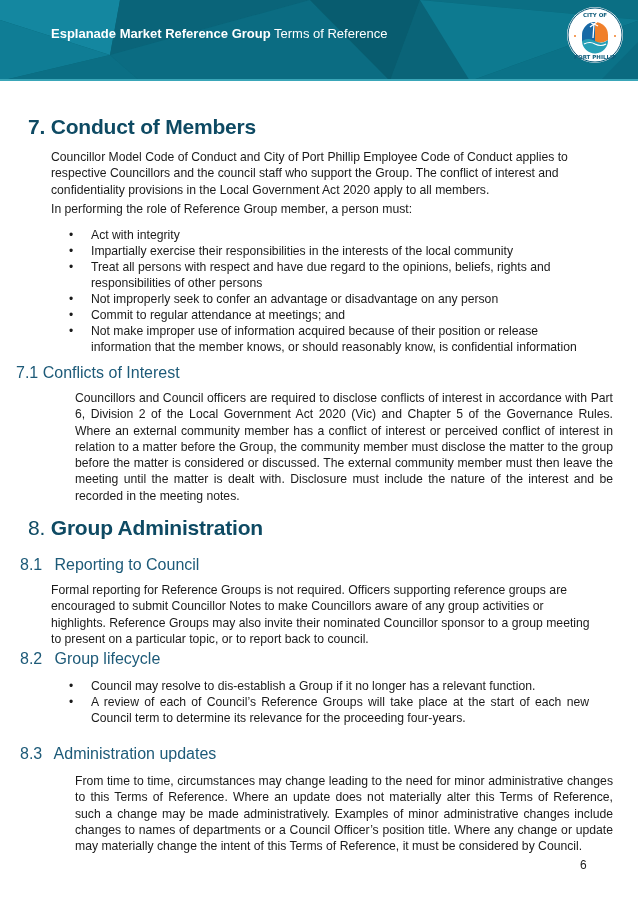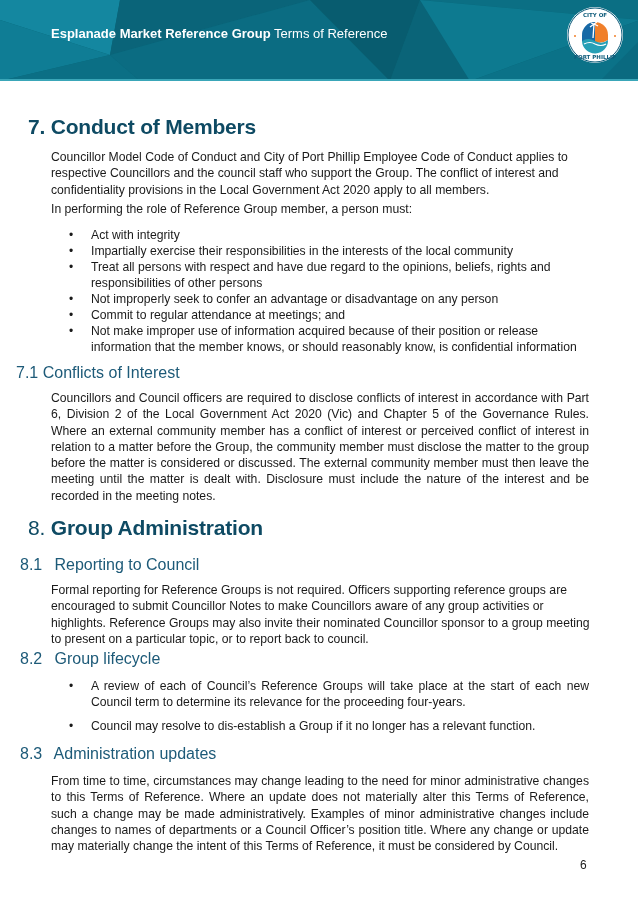--- a/index.html
+++ b/index.html
@@ -17,7 +17,7 @@
   h2 { position: absolute; margin: 0; font-size: 16px; font-weight: normal; color: #1d5a78; white-space: nowrap; }
   h2 .num { display: inline-block; }
   p.body { position: absolute; margin: 0; font-size: 12.2px; line-height: 16.3px; color: #1a1a1a; }
-  p.justify { text-align: justify; }
+  p.justify { text-align: justify; margin-left: 24px; }
   ul.bullets { position: absolute; margin: 0; padding: 0; list-style: none; font-size: 12.2px; line-height: 16px; }
   ul.bullets li { position: relative; padding-left: 40px; }
   ul.bullets li::before { content: "•"; position: absolute; left: 18px; top: 0; font-size: 12px; }

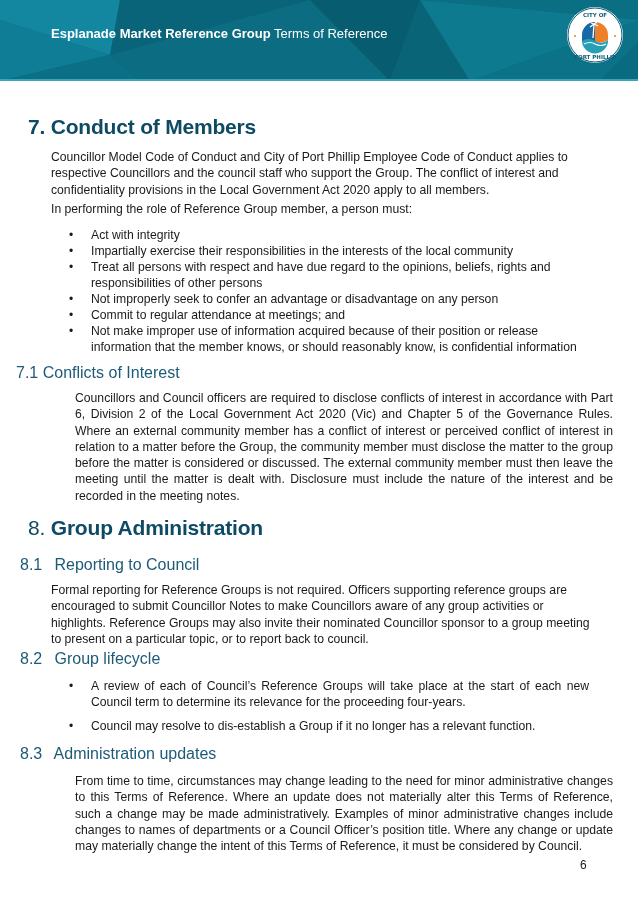--- a/index.html
+++ b/index.html
@@ -103,8 +103,8 @@
     <span>Group lifecycle</span>
   </h2>
   <ul class="bullets" style="left:51px; top:678px; width:538px; text-align: justify;">
+    <li>Council may resolve to dis-establish a Group if it no longer has a relevant function.</li>
     <li style="margin-bottom:8px;">A review of each of Council’s Reference Groups will take place at the start of each new Council term to determine its relevance for the proceeding four-years.</li>
-    <li>Council may resolve to dis-establish a Group if it no longer has a relevant function.</li>
   </ul>
 
   <h2 style="left:20px; top:745px;">

